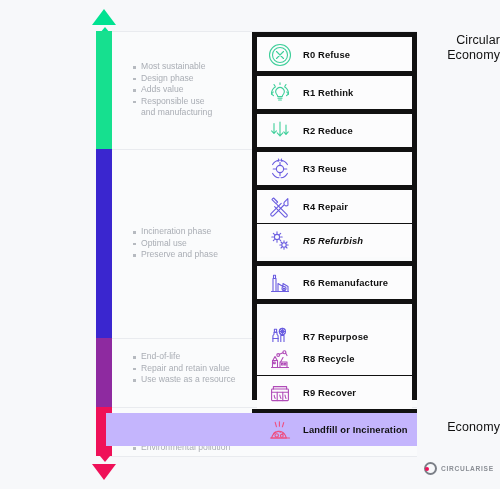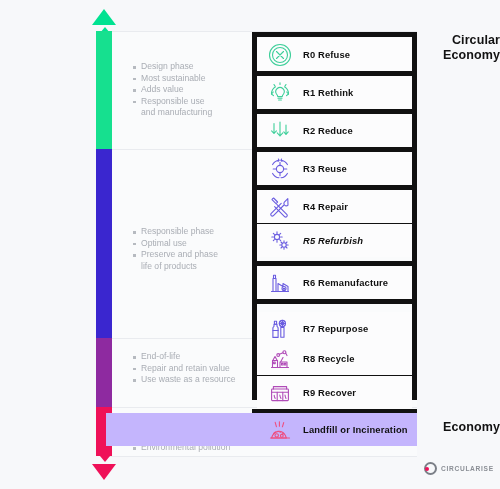--- a/index.html
+++ b/index.html
@@ -36,7 +36,7 @@
   .axis-label{
     position:absolute;right:0;width:86px;
     text-align:right;color:#121212;
-    font-size:12.5px;font-weight:700;line-height:15px;letter-spacing:.1px;
+    font-size:12.5px;font-weight:400;line-height:15px;letter-spacing:.1px;
   }
   .axis-circular{top:33px;}
   .axis-linear{top:420px;}

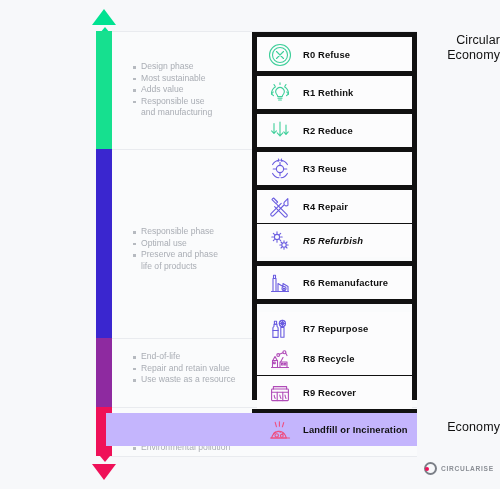--- a/index.html
+++ b/index.html
@@ -107,8 +107,8 @@
 
   <div class="bullets b-design">
       <ul>
+        <li>Most sustainable</li>
         <li>Design phase</li>
-        <li>Most sustainable</li>
         <li>Adds value</li>
         <li>Responsible use</li>
         <li class="cont">and manufacturing</li>

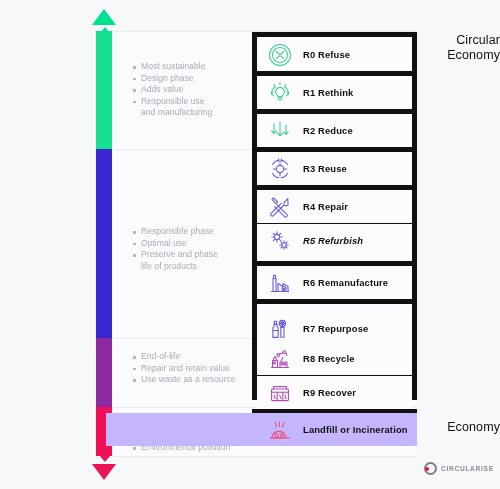--- a/index.html
+++ b/index.html
@@ -116,7 +116,7 @@
     </div>
   <div class="bullets b-consume">
       <ul>
-        <li>Responsible phase</li>
+        <li>Incineration phase</li>
         <li>Optimal use</li>
         <li>Preserve and phase</li>
         <li class="cont">life of products</li>

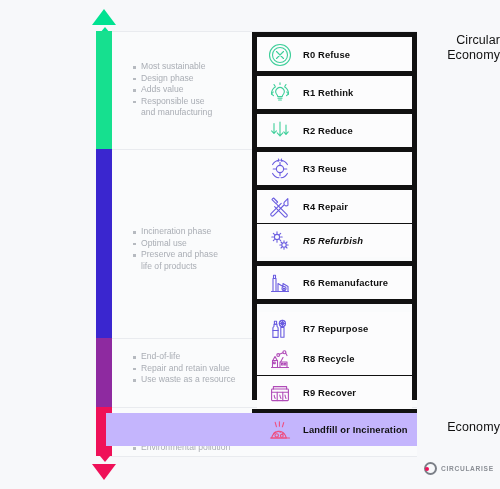--- a/index.html
+++ b/index.html
@@ -119,7 +119,6 @@
         <li>Incineration phase</li>
         <li>Optimal use</li>
         <li>Preserve and phase</li>
-        <li class="cont">life of products</li>
       </ul>
     </div>
   <div class="bullets b-eol">

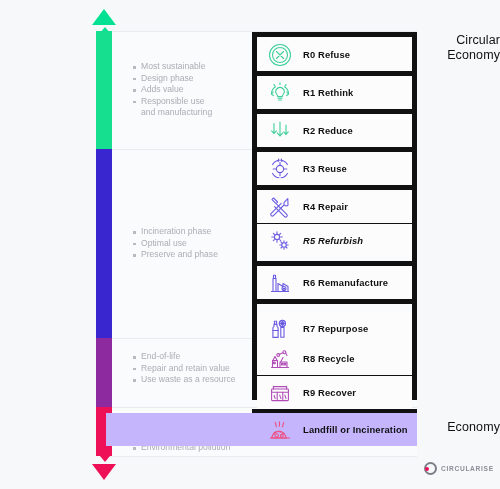--- a/index.html
+++ b/index.html
@@ -231,7 +231,7 @@
         </span>
         <span class="lbl">R6 Remanufacture</span>
       </div>
-      <div class="card" style="top: 312px;">
+      <div class="card" style="top: 320px;">
         <span class="ic">
           <svg width="26" height="26" viewBox="0 0 26 26" fill="none" stroke="#6a5ce0" stroke-width="1.1" stroke-linecap="round" stroke-linejoin="round">
             <path d="M7 8.2h3v2l1.1 1.6v9.6H5.9V11.8L7 10.2Z"></path>

